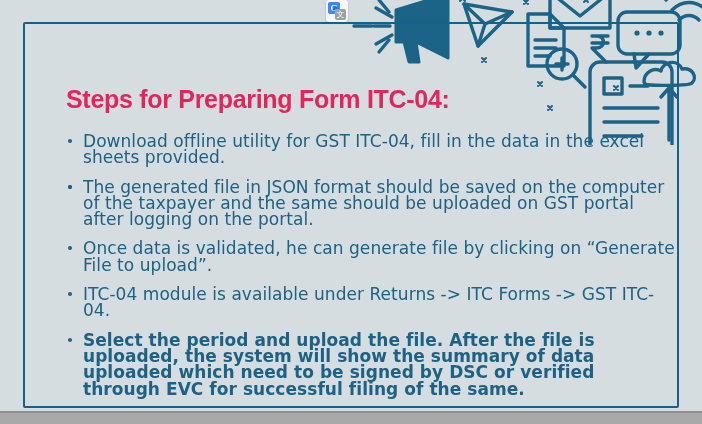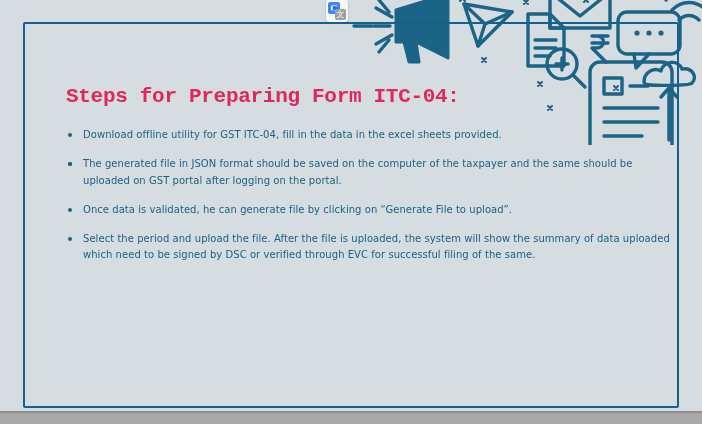--- a/index.html
+++ b/index.html
@@ -67,11 +67,11 @@
   }
   #title{
     color:#e0265a;
-    font-size:21px;
+    font-size:25px;
     font-weight:bold;
     letter-spacing:-0.3px;
     margin:0 0 19px 0;
-    font-family:Liberation Mono, monospace;
+    font-family:Liberation Sans, sans-serif;
   }
   ul#steps{
     list-style:none;

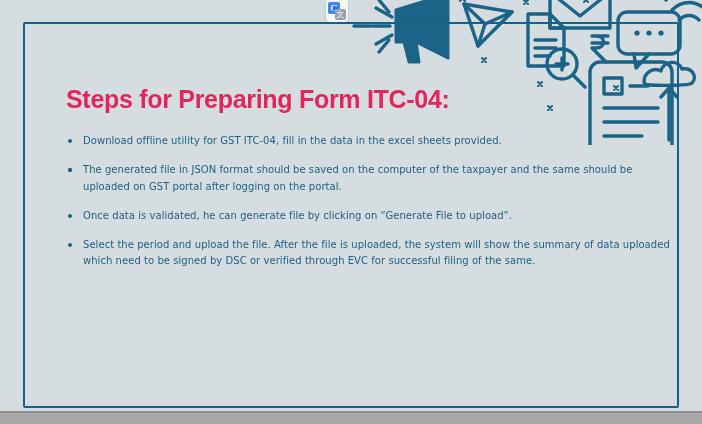--- a/index.html
+++ b/index.html
@@ -82,7 +82,7 @@
     padding-left:17px;
     margin-bottom:13px;
     color:#1d6184;
-    font-size:10px;
+    font-size:17px;
     line-height:16.3px;
     letter-spacing:.05px;
     max-width:604px;

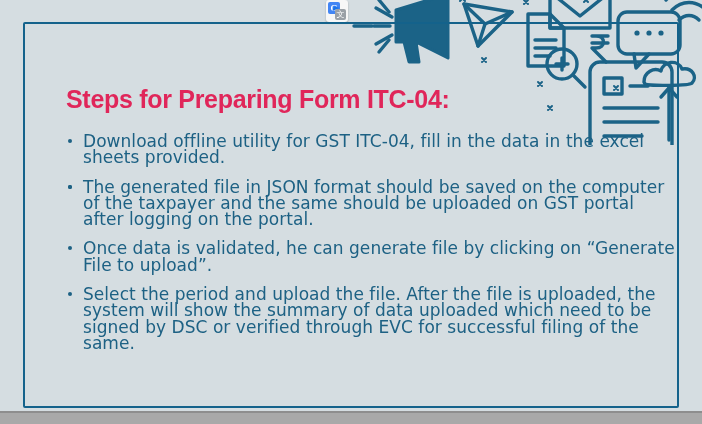--- a/index.html
+++ b/index.html
@@ -229,6 +229,10 @@
       </li>
       <li>
         <span class="bullet"></span>
+        <span>ITC-04 module is available under Returns -&gt; ITC Forms -&gt; GST ITC-04.</span>
+      </li>
+      <li>
+        <span class="bullet"></span>
         <span>Select the period and upload the file. After the file is uploaded, the system will show the summary of data uploaded which need to be signed by DSC or verified through EVC for successful filing of the same.</span>
       </li>
     </ul>

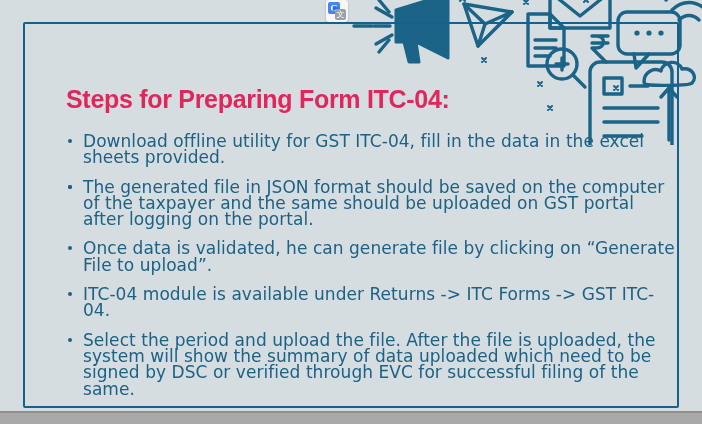--- a/index.html
+++ b/index.html
@@ -87,7 +87,7 @@
     letter-spacing:.05px;
     max-width:604px;
   }
-  ul#steps li:last-child{margin-bottom:17px;}
+  ul#steps li:last-child{margin-bottom:17px;font-weight:bold;}
   ul#steps li .bullet{
     position:absolute;
     left:2px;top:6px;

